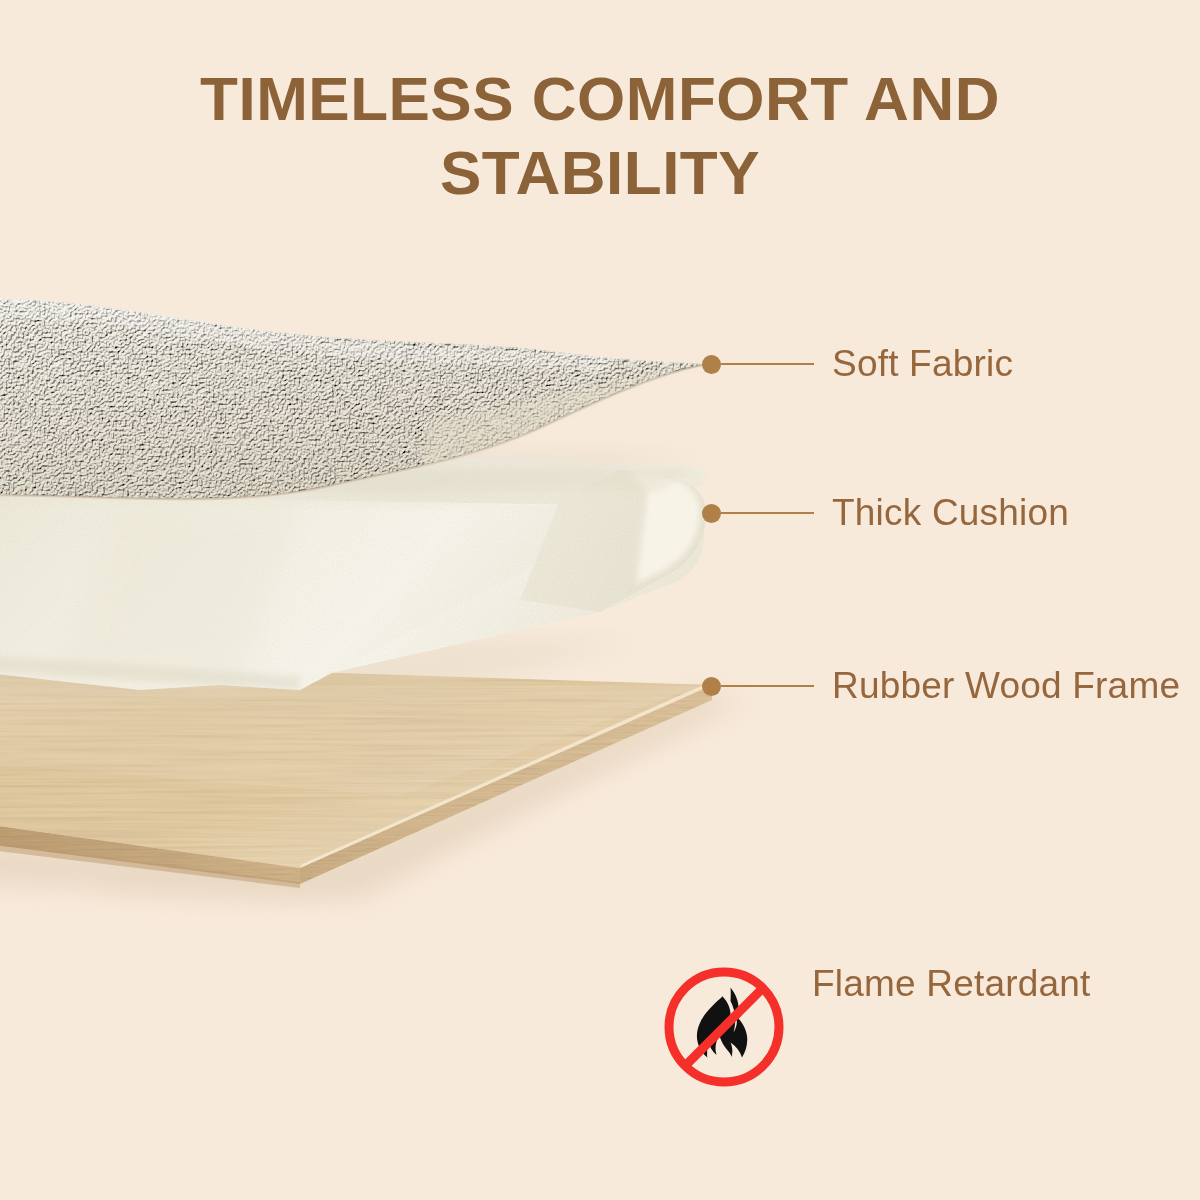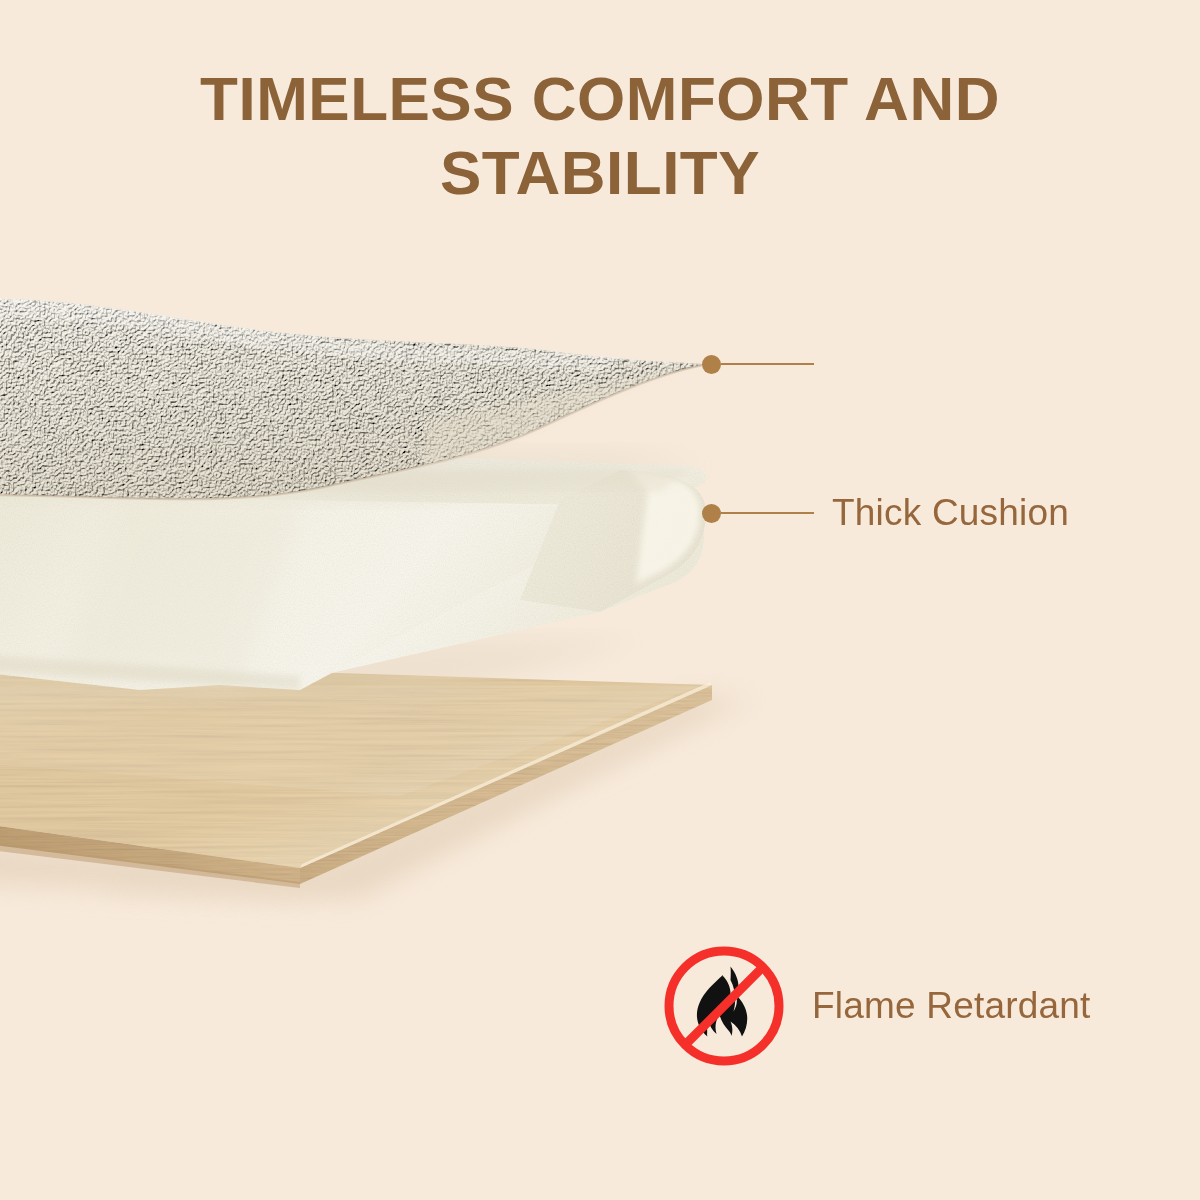--- a/index.html
+++ b/index.html
@@ -283,6 +283,7 @@
   <div class="callout" id="callout-0">
     <span class="callout-dot"></span>
     <span class="callout-line"></span>
+    <span class="callout-label">Soft Fabric</span>
   </div>
 
   <div class="callout" id="callout-1">

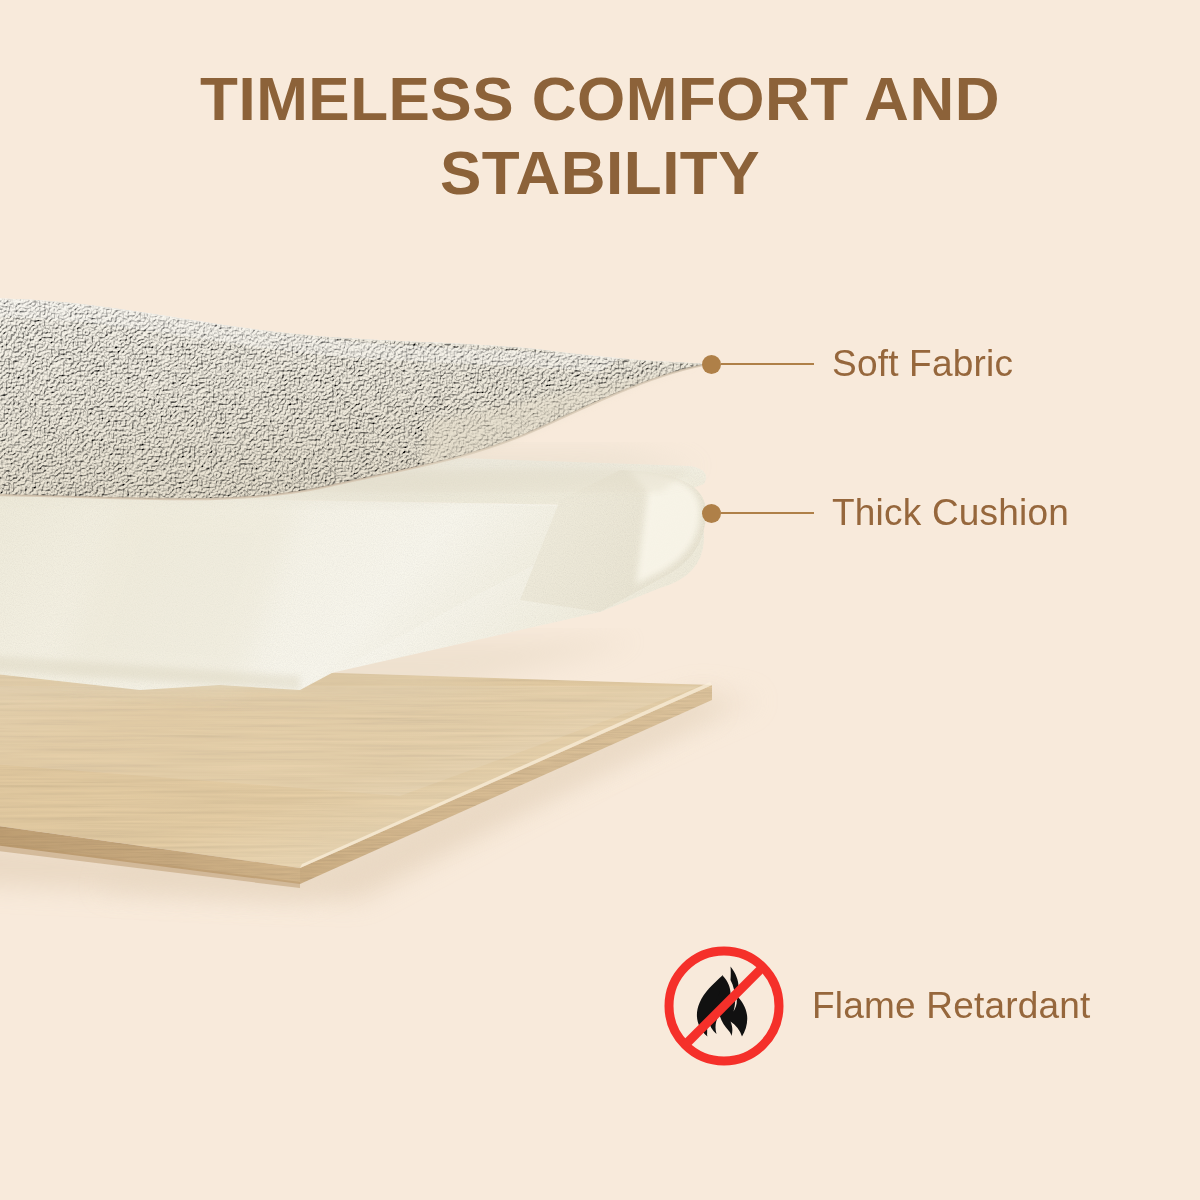--- a/index.html
+++ b/index.html
@@ -292,6 +292,11 @@
     <span class="callout-label">Thick Cushion</span>
   </div>
 
+  <div class="callout" id="callout-2">
+    <span class="callout-dot"></span>
+    <span class="callout-line"></span>
+    <span class="callout-label">Rubber Wood Frame</span>
+  </div>
 
   <div class="badge">
     <span class="badge-icon">

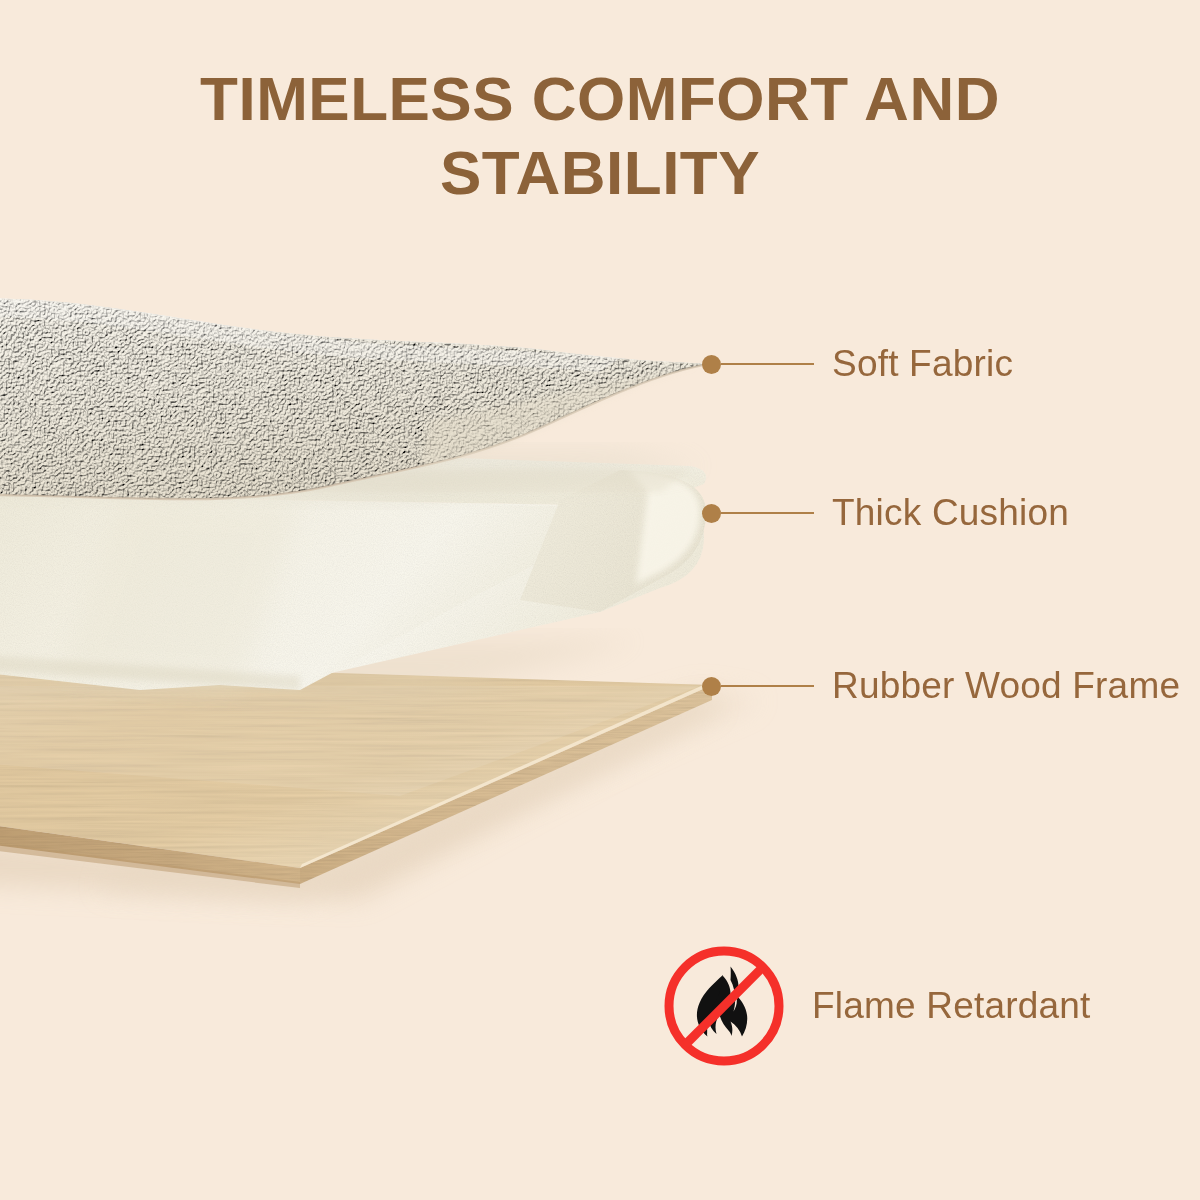--- a/index.html
+++ b/index.html
@@ -88,9 +88,8 @@
   .badge {
     position: absolute;
     left: 660px;
-    top: 942px;
+    top: 963px;
     display: flex;
-    align-items: center;
   }
   .badge-icon {
     width: 128px;

